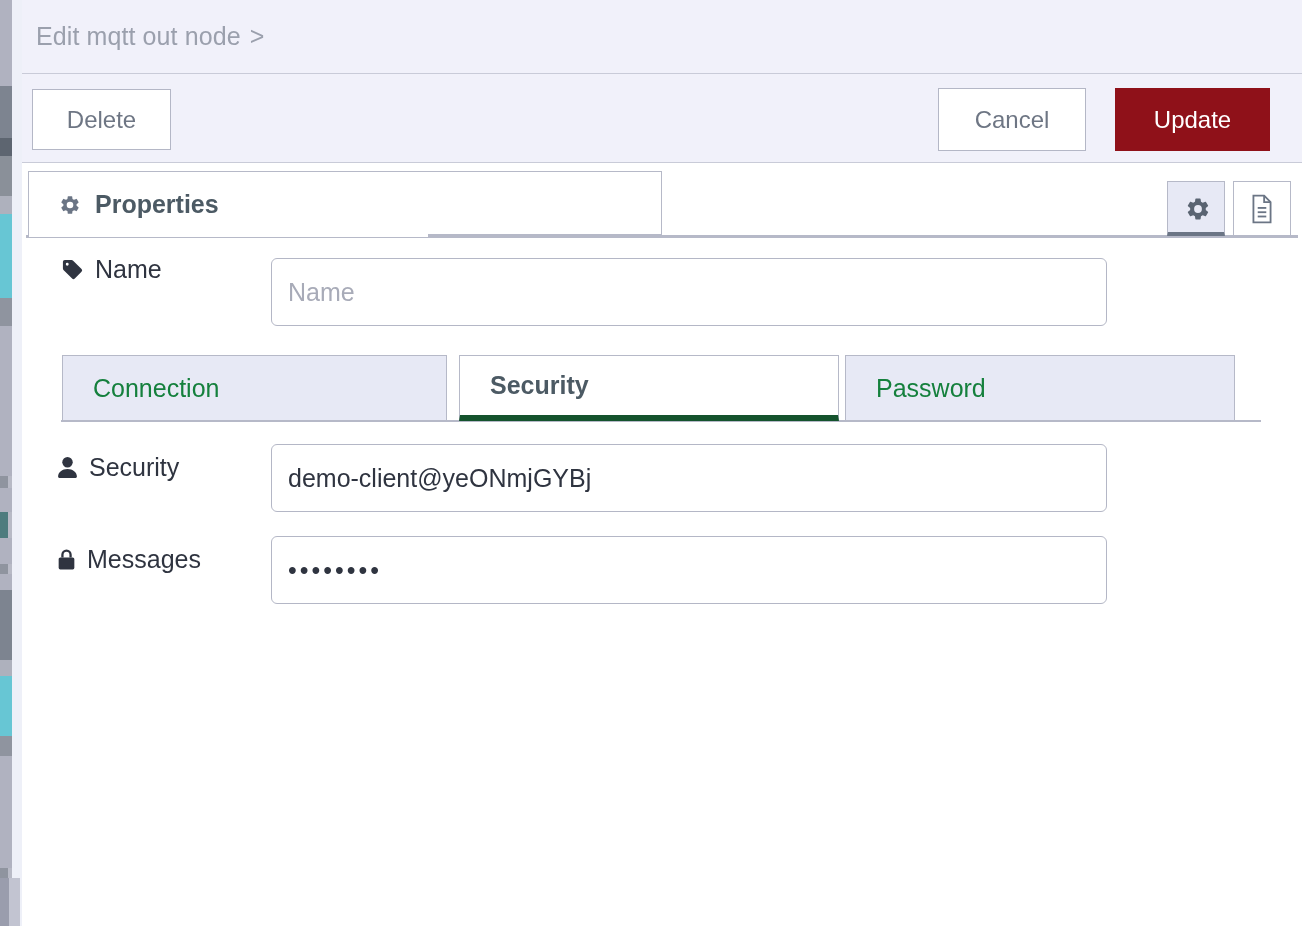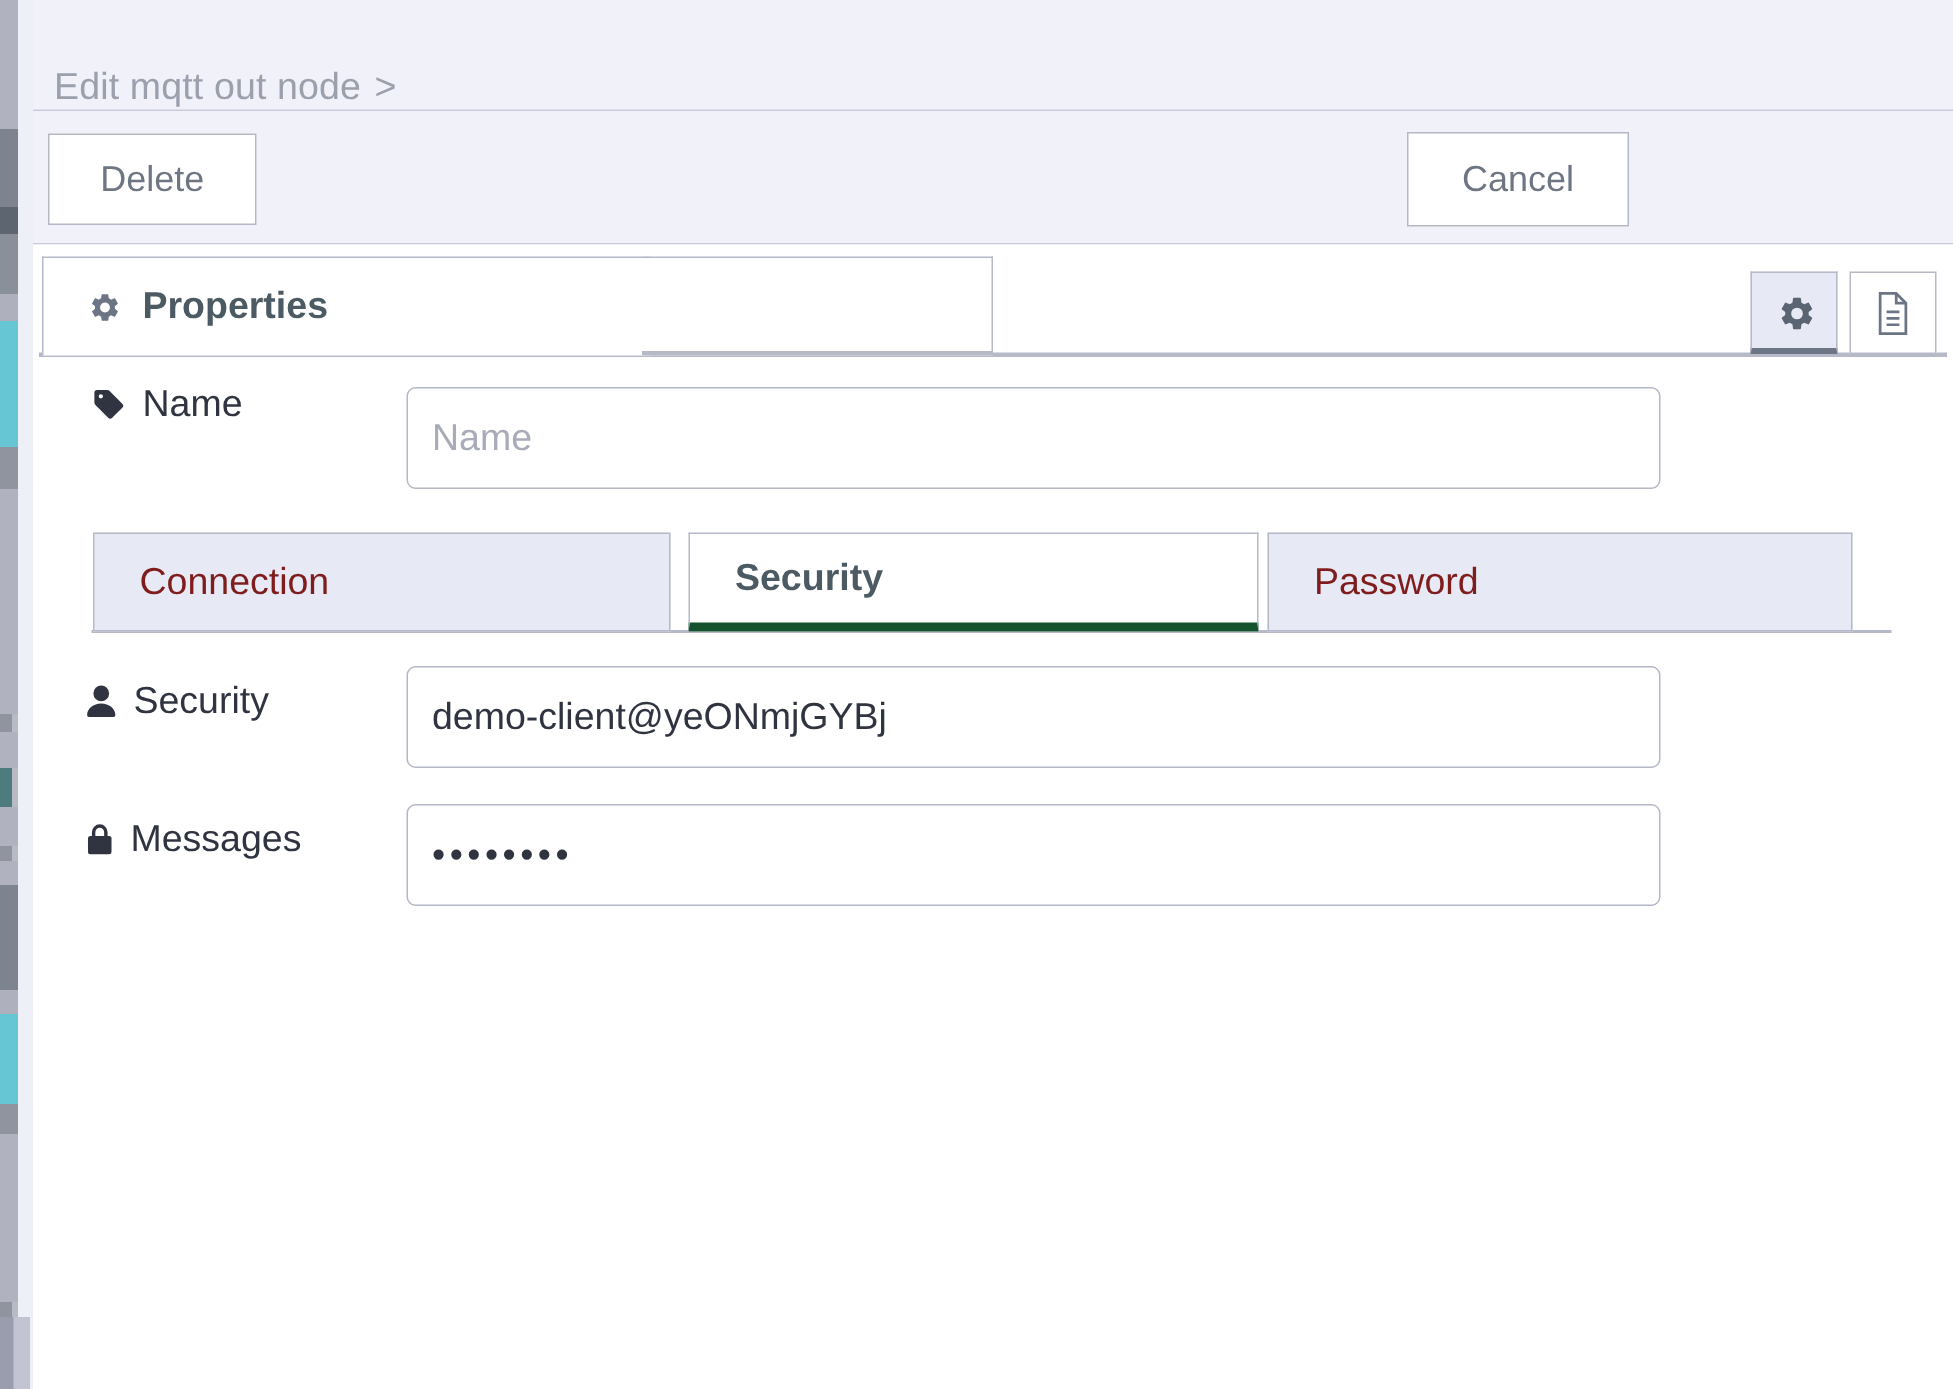--- a/index.html
+++ b/index.html
@@ -80,7 +80,7 @@
     background: #f1f1fa;
     border-bottom: 1px solid #c9cbd8;
     display: flex;
-    align-items: flex-end;
+    align-items: center;
     padding-left: 14px;
   }
   .crumb {

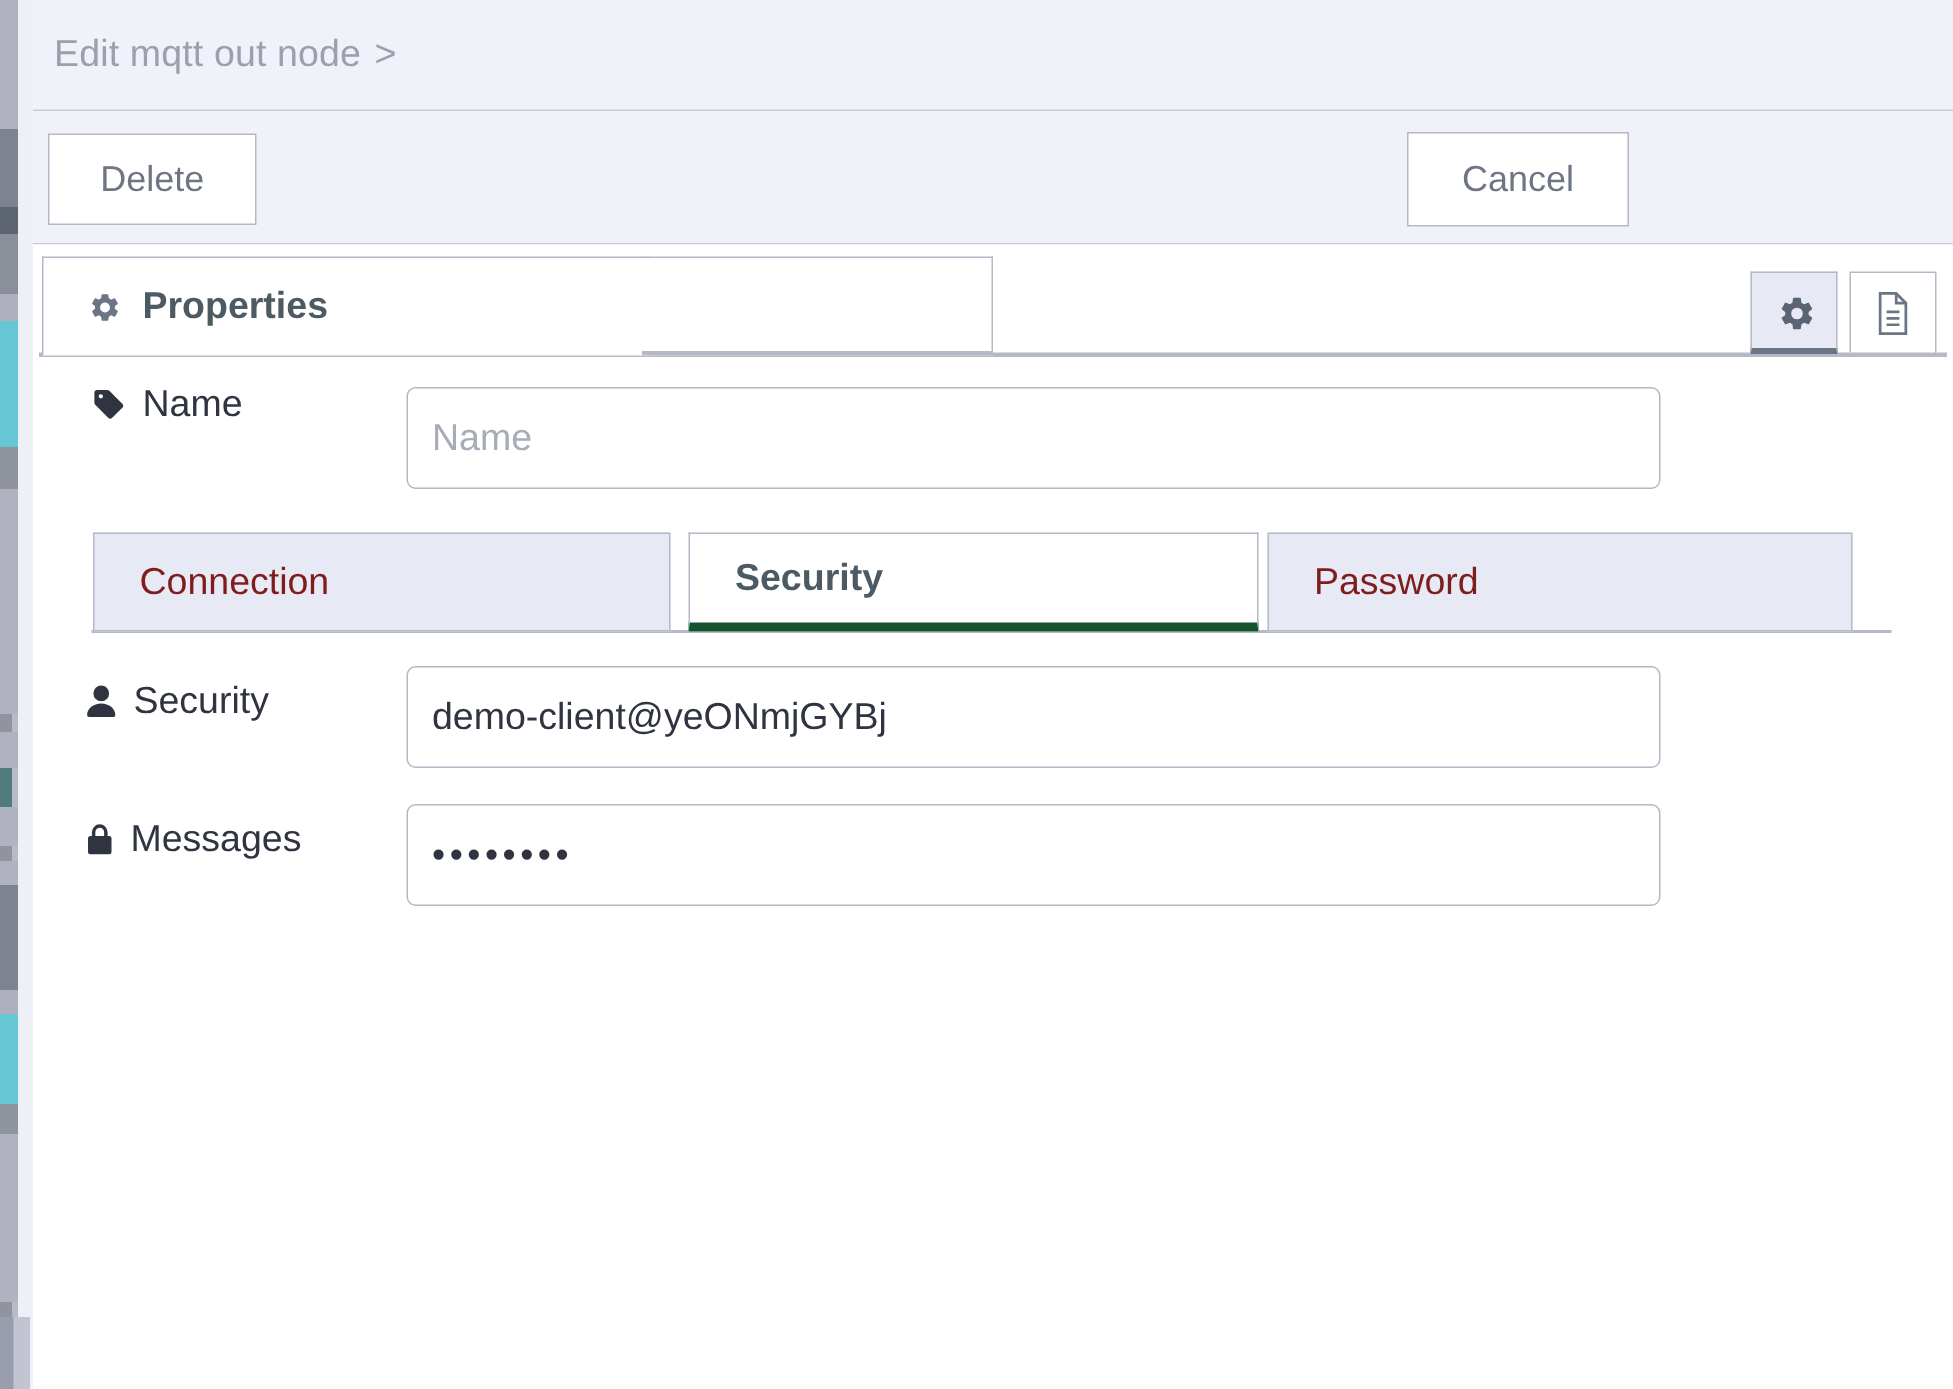--- a/index.html
+++ b/index.html
@@ -344,6 +344,7 @@
     <div class="dlg-toolbar">
       <div class="btn btn-cancel">Cancel</div>
       <div class="btn btn-delete">Delete</div>
+      <div class="btn btn-update">Update</div>
     </div>
 
     <div class="tabstrip">

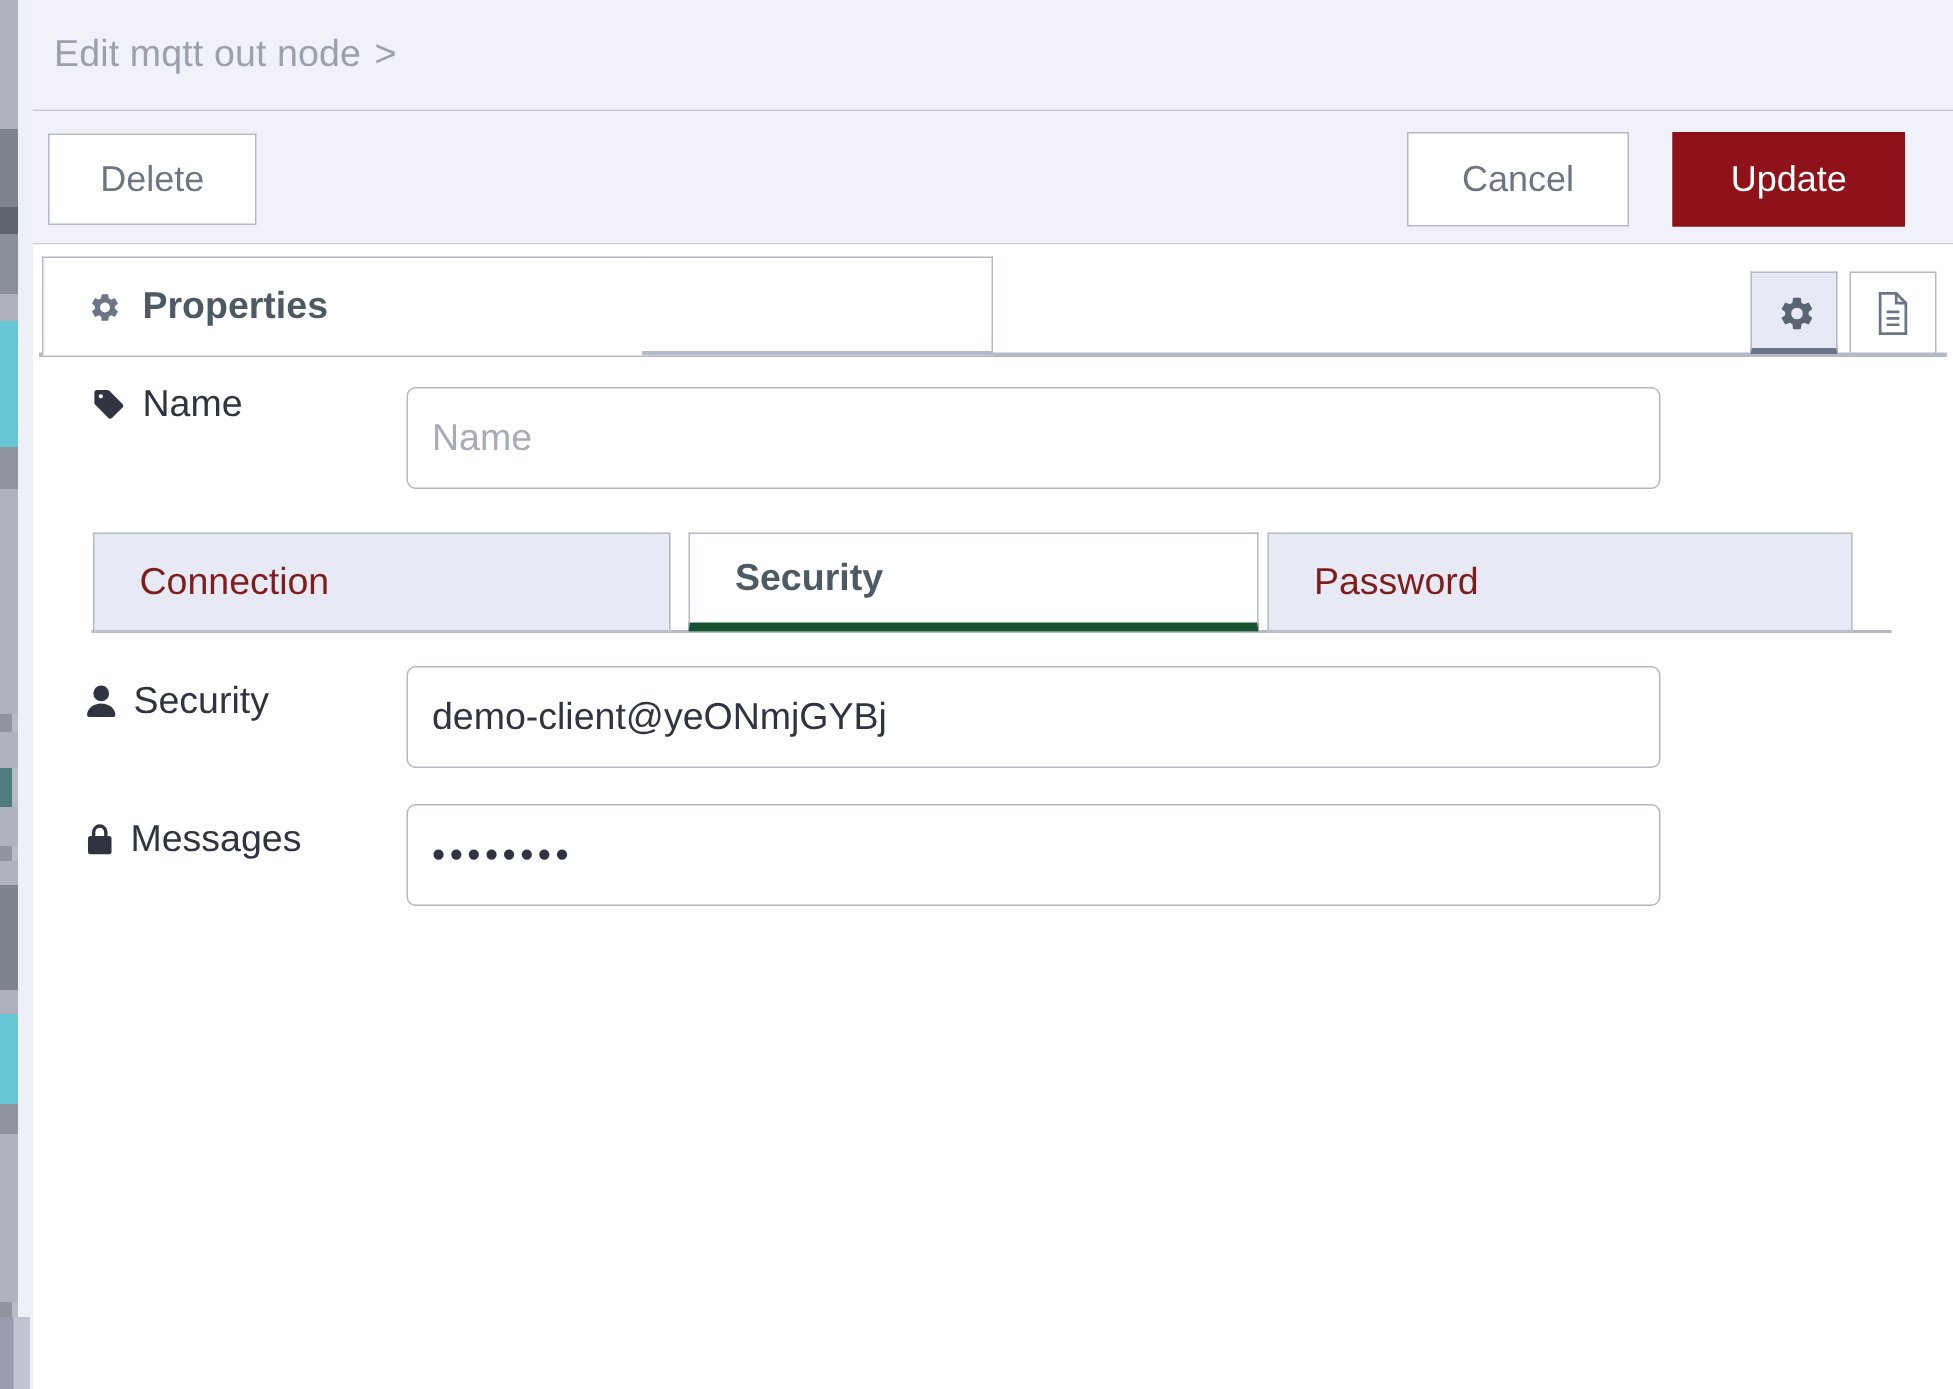--- a/index.html
+++ b/index.html
@@ -279,7 +279,7 @@
     cursor: pointer;
     background: #e7e9f5;
     border: 1px solid #b6b9c8;
-    color: #7f1d1d;
+    color: #15803d;
   }
   .subtab-connection {
     left: 37px;

